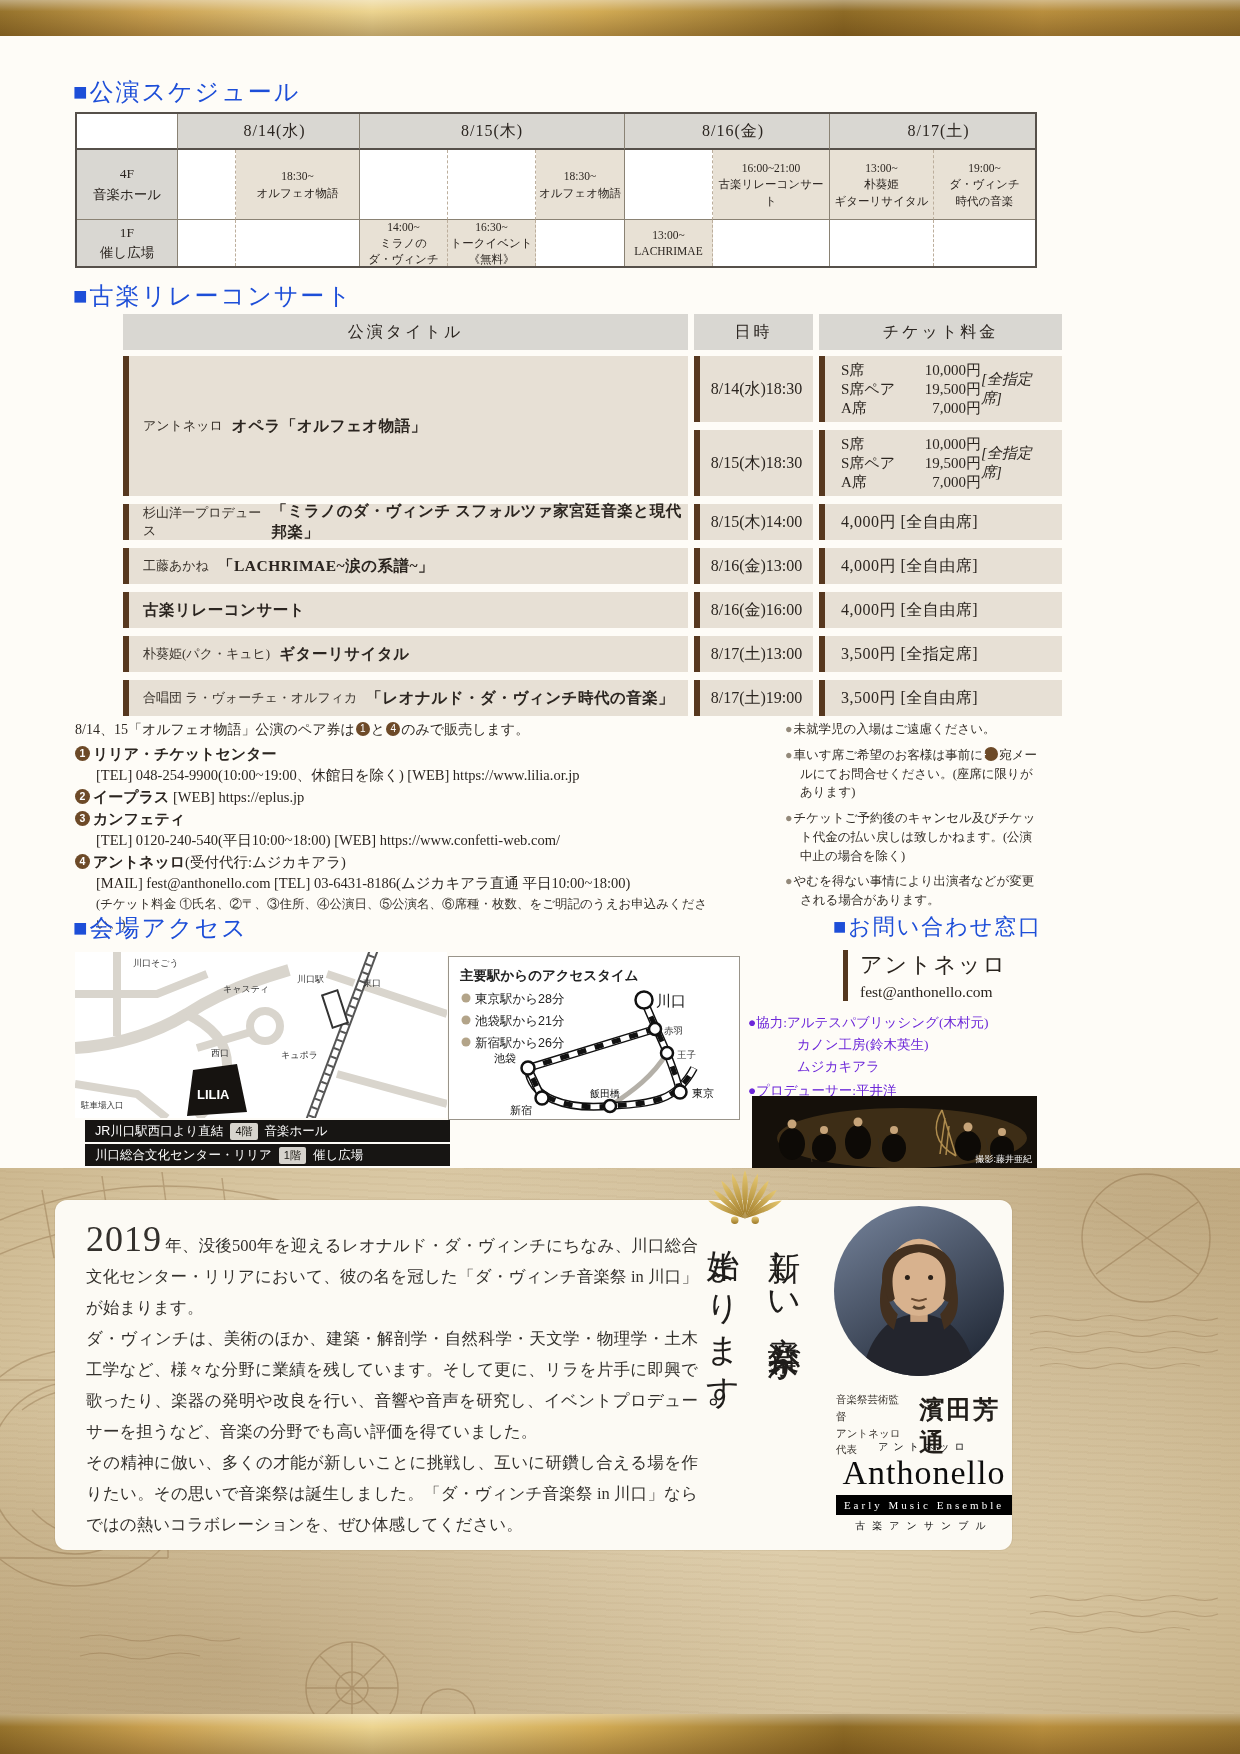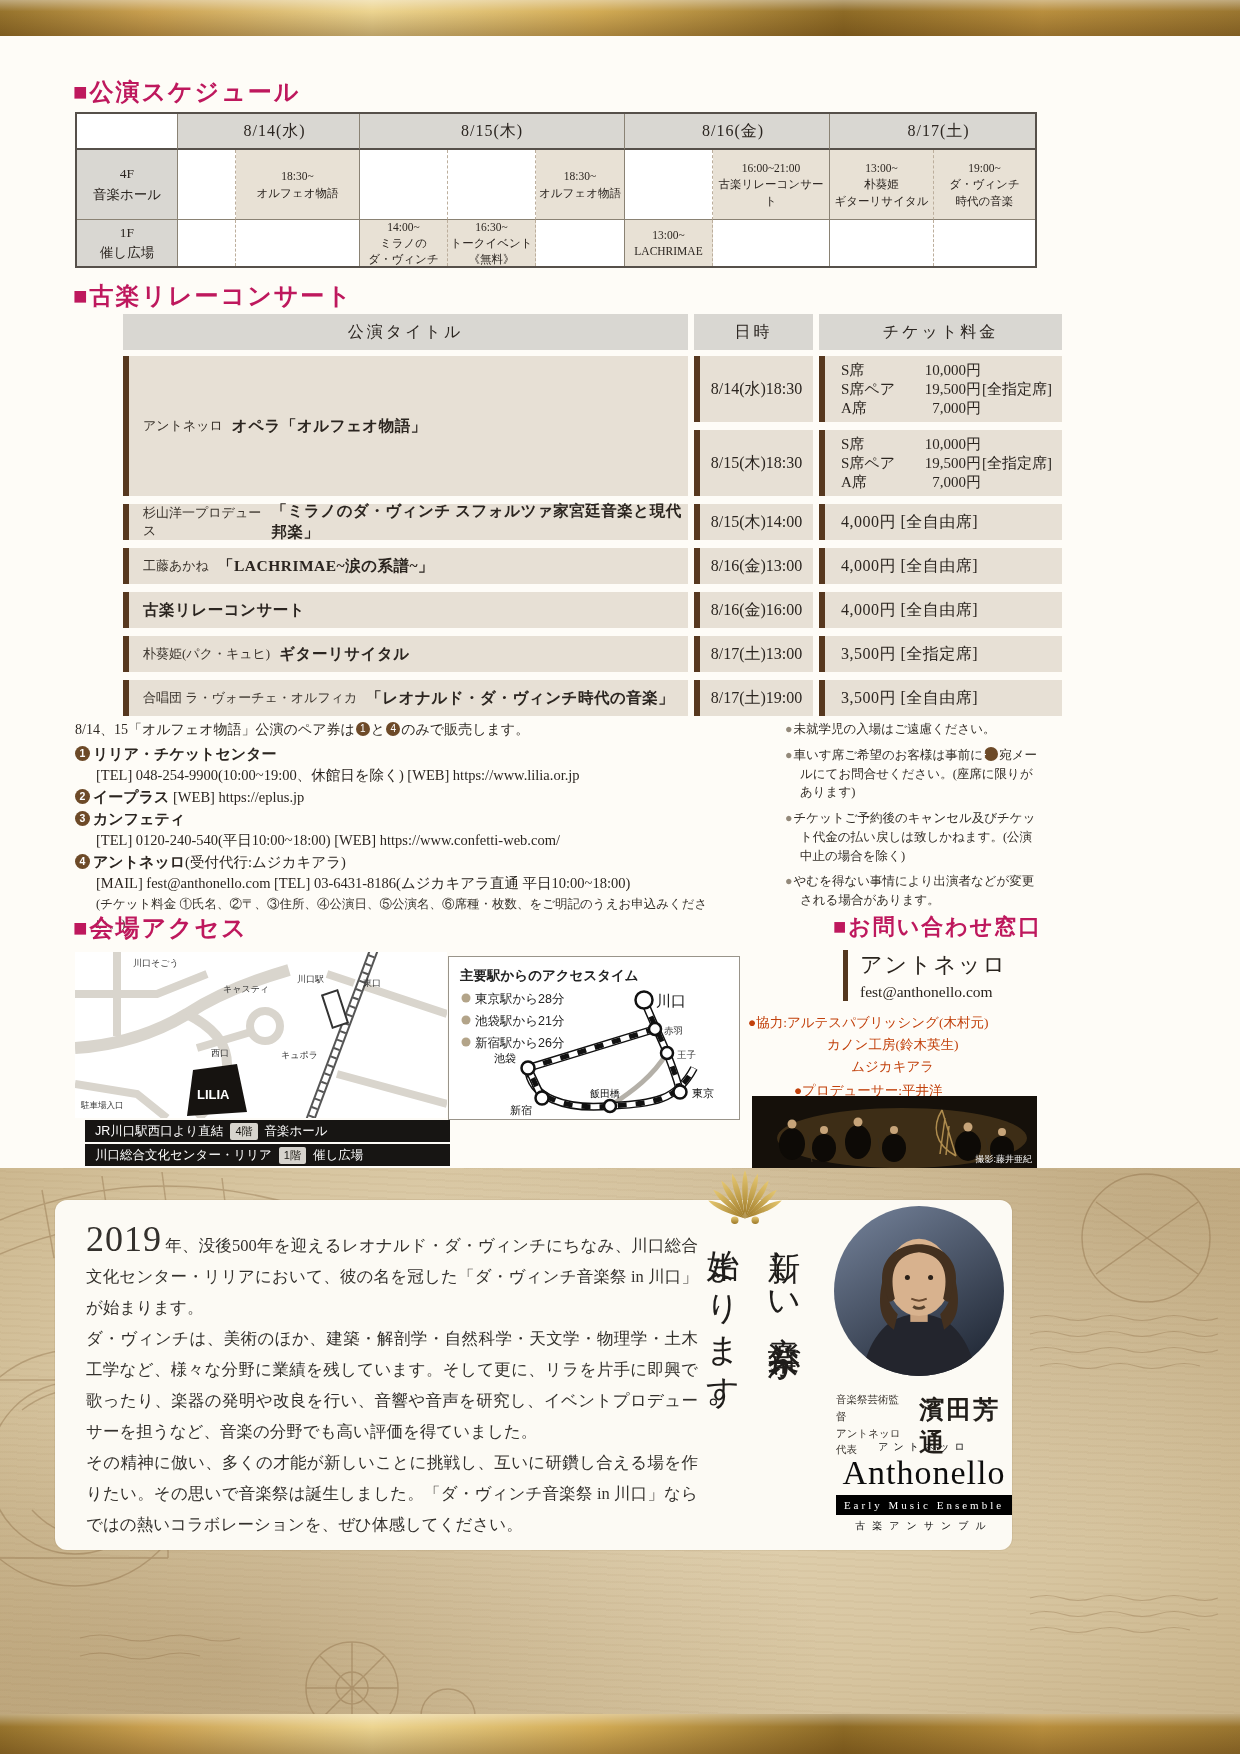--- a/index.html
+++ b/index.html
@@ -10,7 +10,7 @@
                linear-gradient(90deg,#96732c,#c9a050 12%,#ecd490 30%,#d2ab55 48%,#8e6b26 68%,#b98f3e 84%,#9a7630);}
   .goldbar.top{top:0;height:36px;}
   .goldbar.bottom{top:1714px;height:40px;}
-  .sec-head{position:absolute;font-size:24px;font-weight:700;color:#be185d;letter-spacing:2px;}
+  .sec-head{position:absolute;font-size:24px;font-weight:400;color:#1d4ed8;letter-spacing:2px;}
   .pre{white-space:pre-line;}
 
   

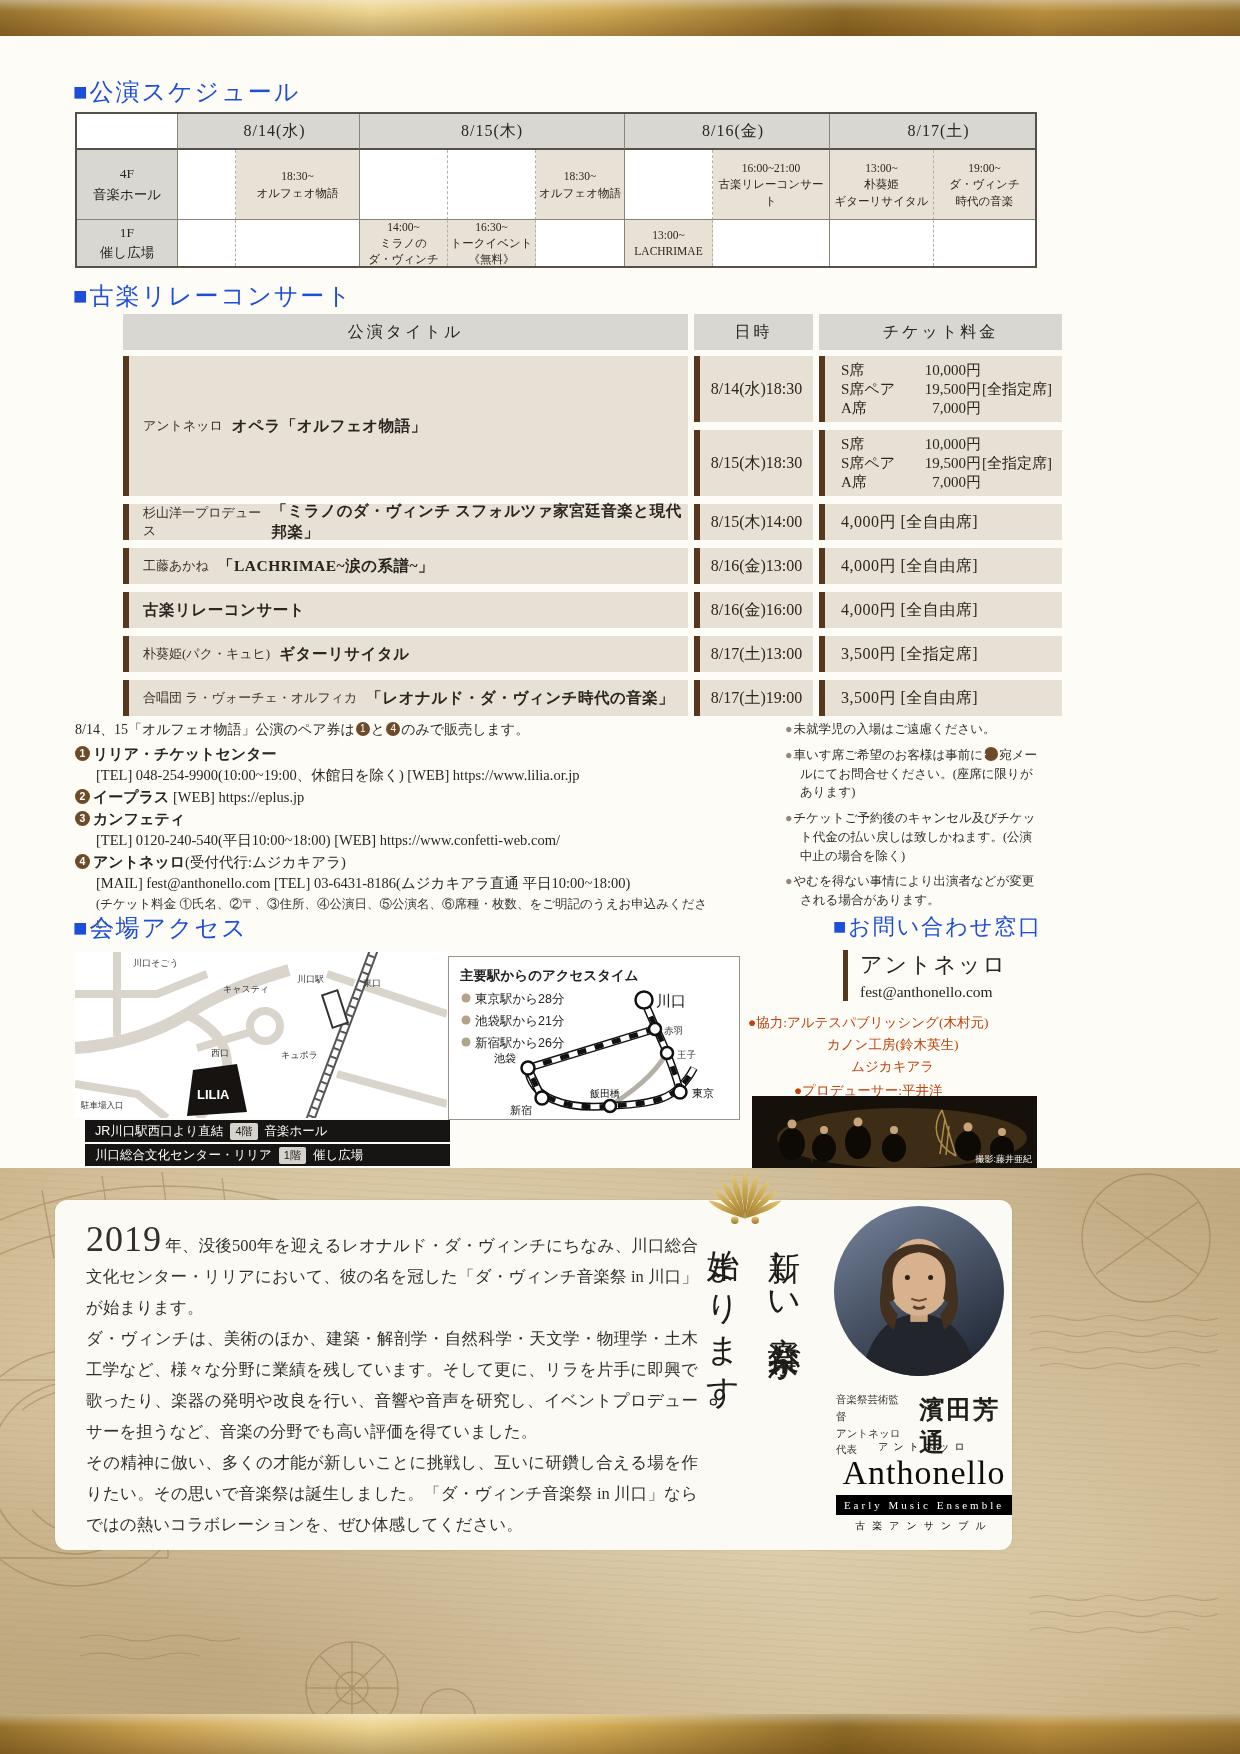--- a/index.html
+++ b/index.html
@@ -49,7 +49,7 @@
   .tcell-price-big{display:flex;align-items:center;height:66px;padding:0 10px 0 16px;}
   .seatrow{display:flex;font-size:15px;line-height:19px;}
   .seatlabel{width:68px;} .seatval{width:72px;text-align:right;}
-  .seatnote{margin-left:auto;font-size:15px;}
+  .seatnote{margin-left:auto;font-size:15px;font-style:italic;}
 
   
   .pairnote{position:absolute;left:75px;top:721px;font-size:14px;color:#2e2822;}

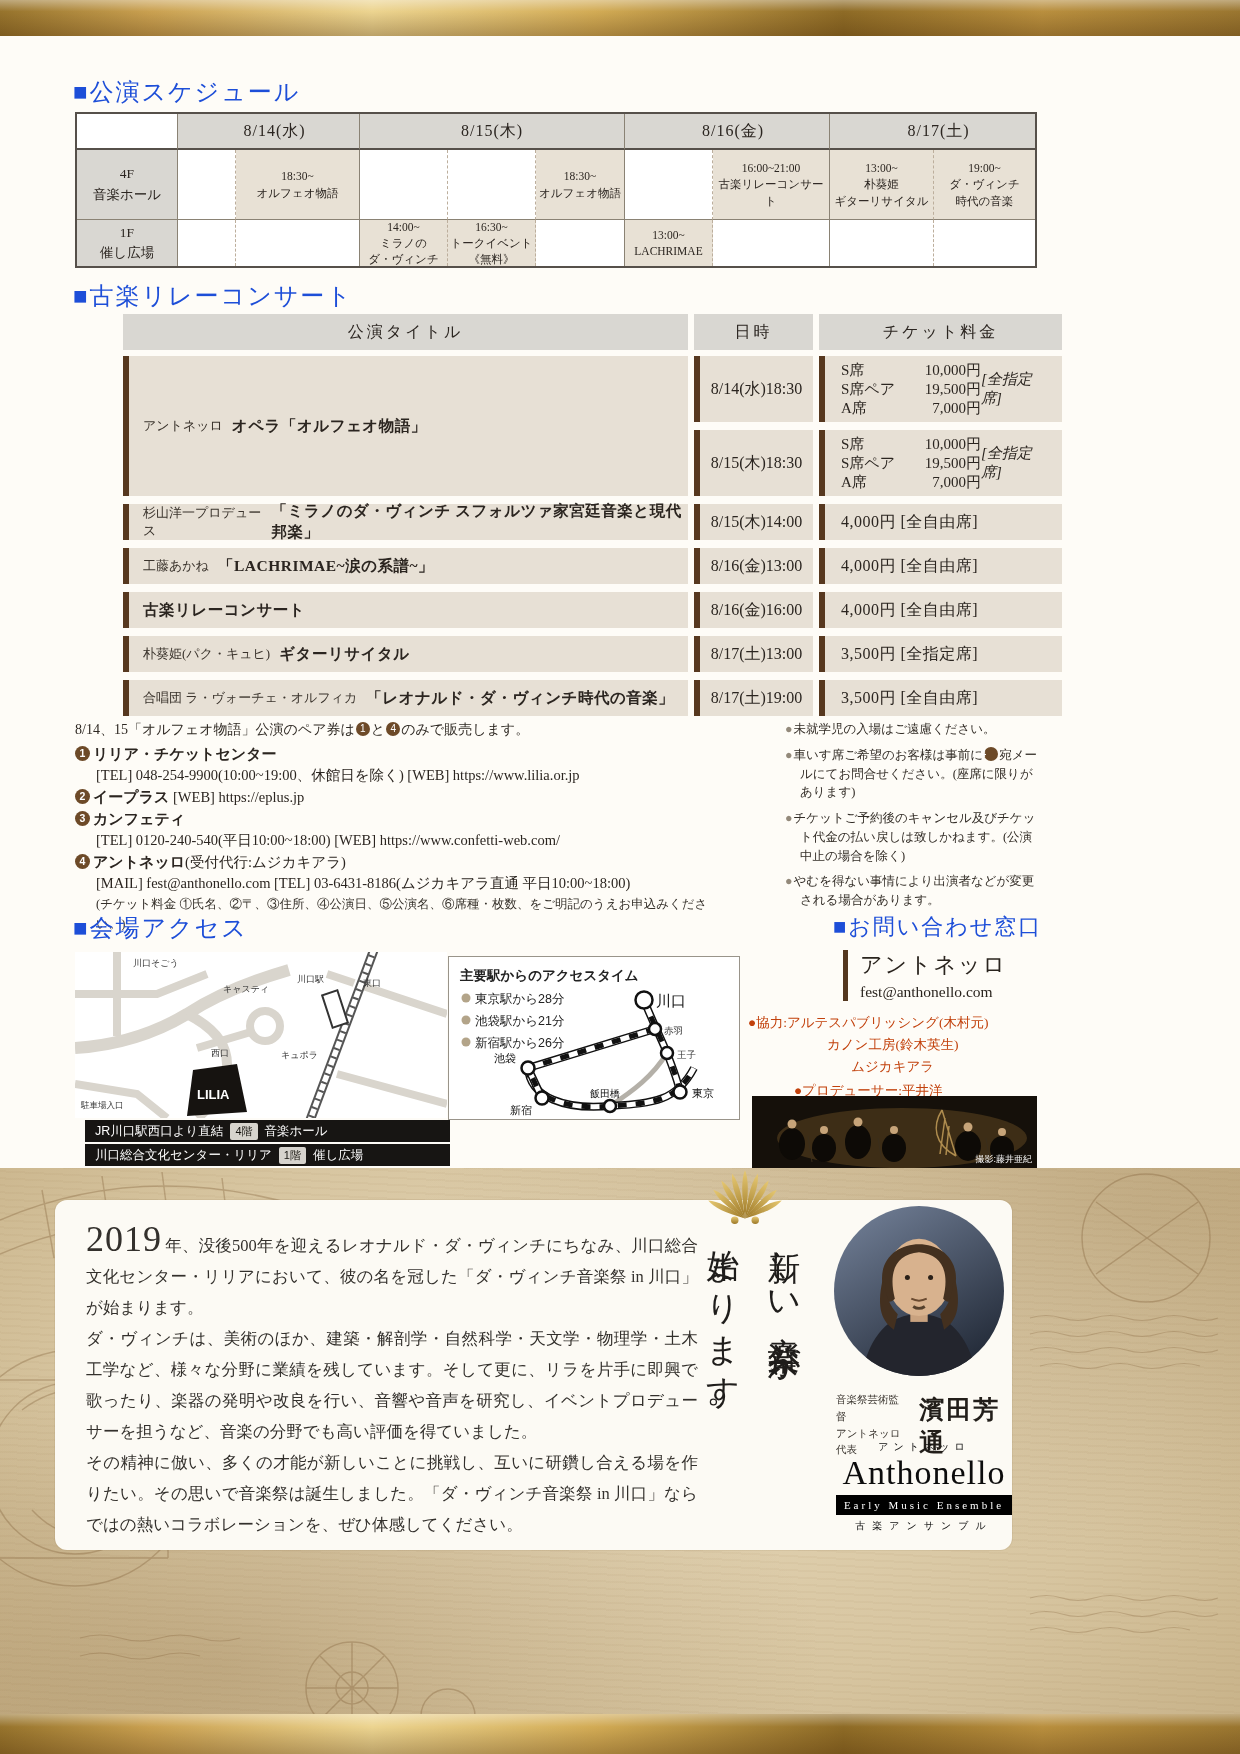--- a/index.html
+++ b/index.html
@@ -78,7 +78,7 @@
   .contact-name{position:absolute;left:843px;top:950px;border-left:5px solid #54371e;padding-left:12px;}
   .contact-name .nm{font-size:22px;letter-spacing:2px;color:#2a241e;}
   .contact-name .em{font-size:15.5px;margin-top:3px;color:#2a241e;}
-  .coop{position:absolute;left:748px;top:1012px;font-size:13.5px;line-height:22px;color:#c2410c;text-align:center;}
+  .coop{position:absolute;left:748px;top:1012px;font-size:13.5px;line-height:22px;color:#6d28d9;}
   .coop .ind{padding-left:49px;}
   .coop .producer{margin-top:2px;}
   .orch{position:absolute;left:752px;top:1096px;width:285px;height:72px;}

